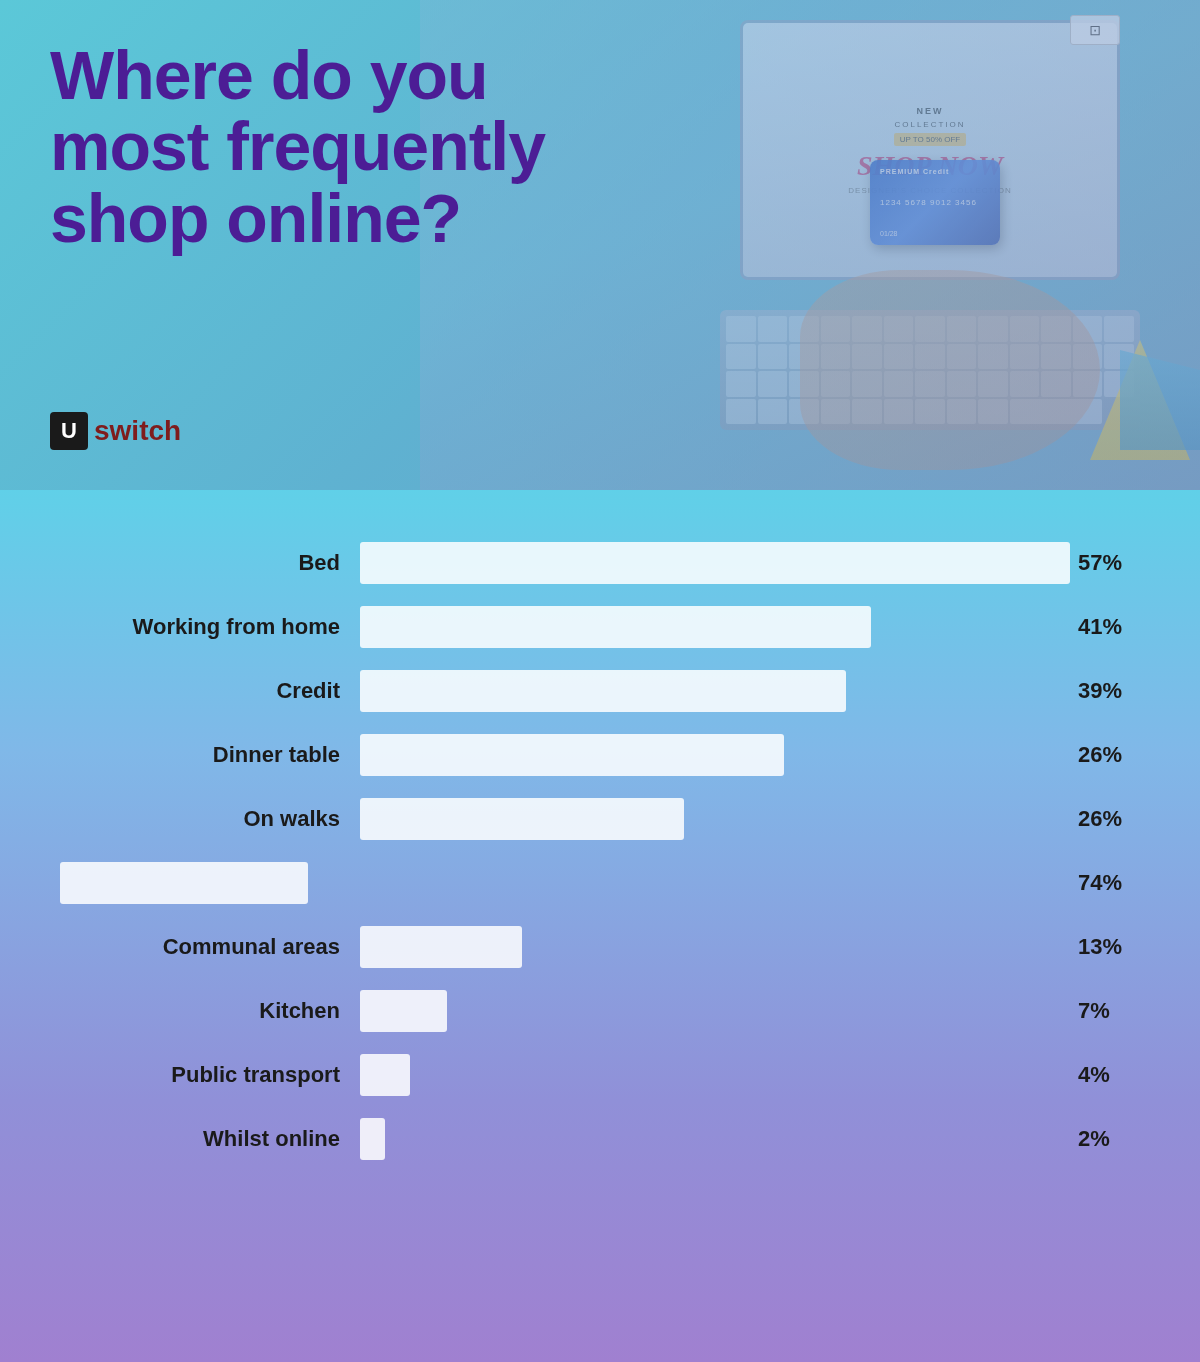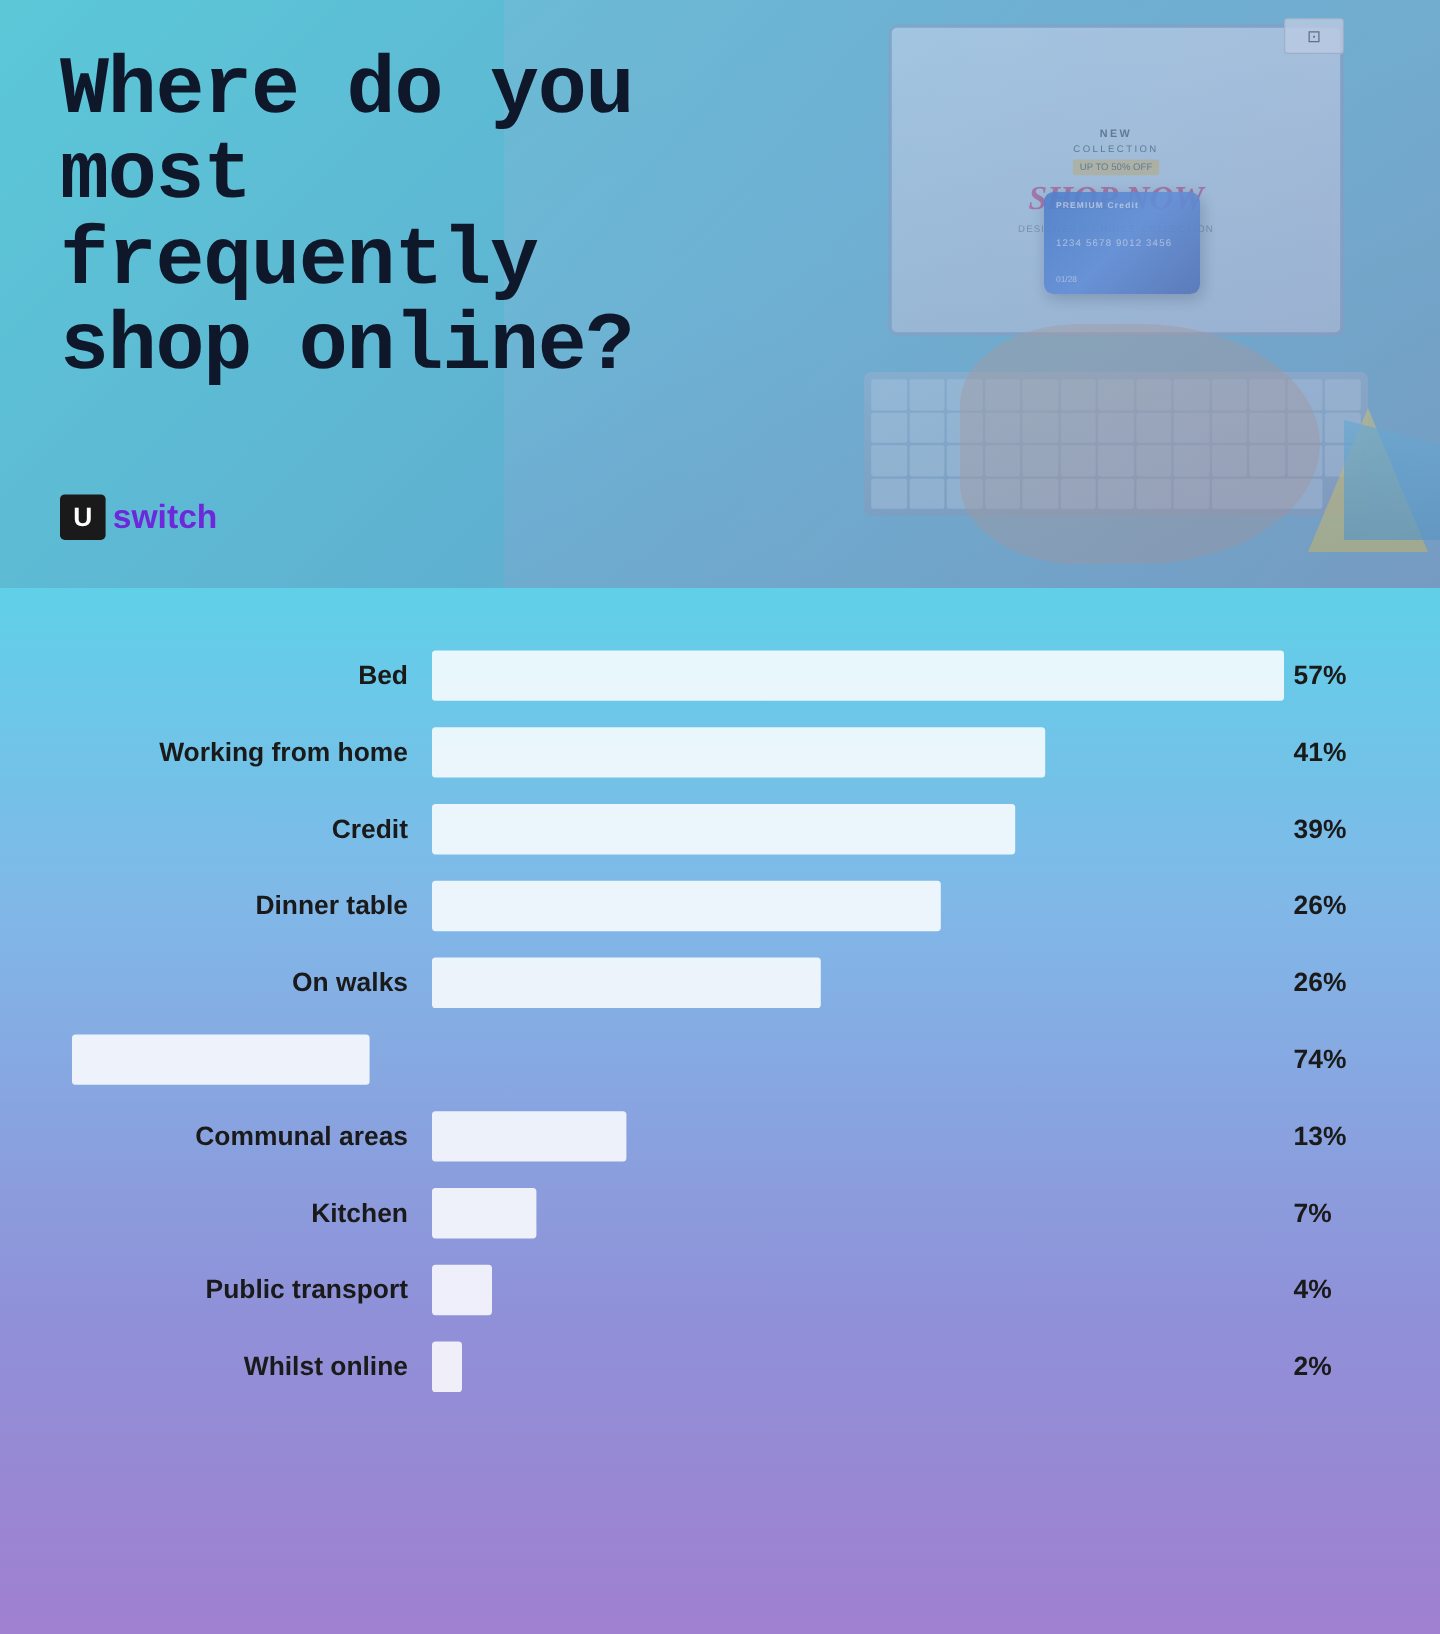--- a/index.html
+++ b/index.html
@@ -214,10 +214,9 @@
     .hero-title {
       font-size: 68px;
       font-weight: 900;
-      color: #0f172a;
+      color: #4c1d95;
       line-height: 1.05;
       letter-spacing: -1px;
-      font-family: Liberation Mono, monospace;
     }
 
     .hero-brand {

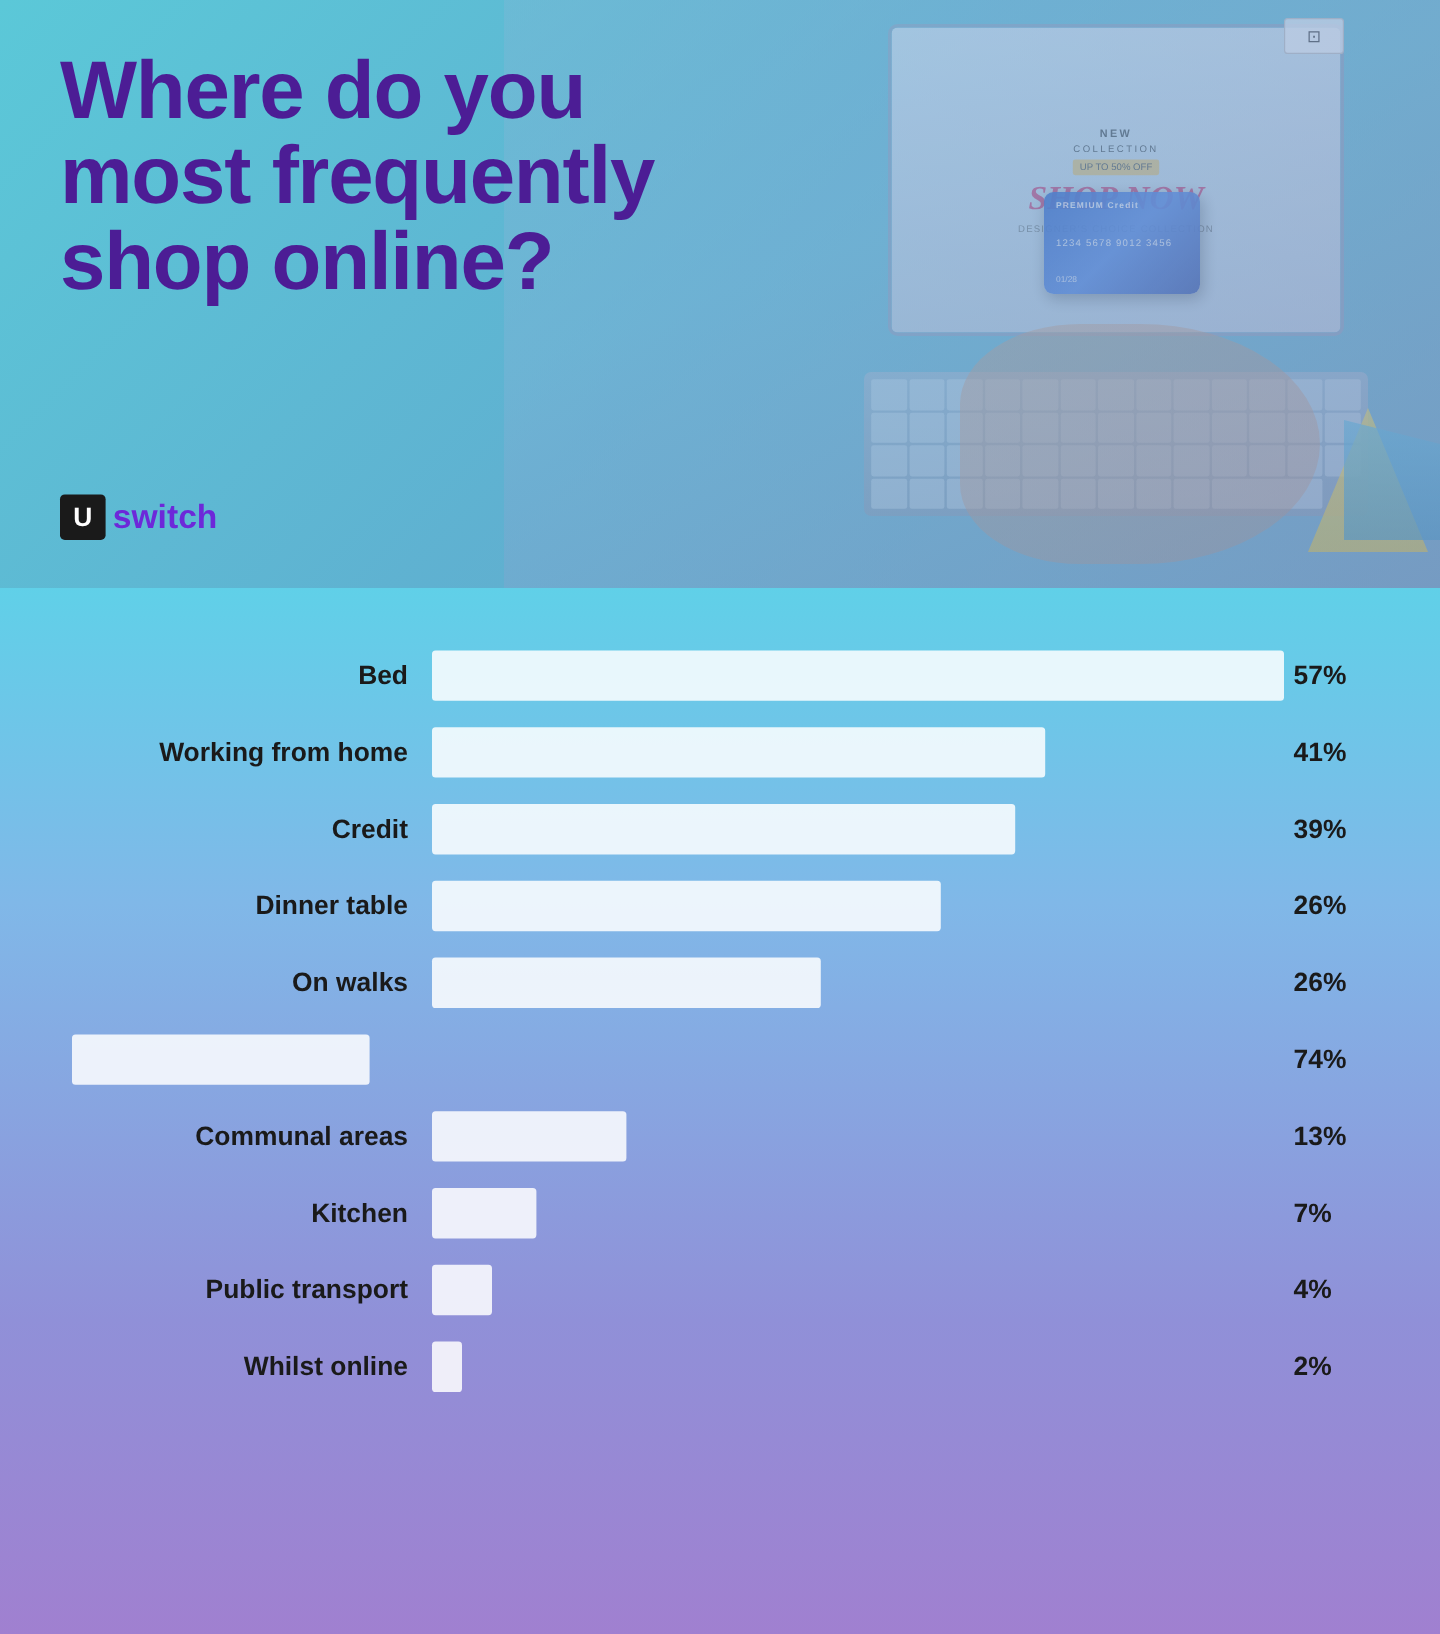--- a/index.html
+++ b/index.html
@@ -245,7 +245,7 @@
     .brand-switch {
       font-size: 28px;
       font-weight: 700;
-      color: #6d28d9;
+      color: #7f1d1d;
     }
 
     

